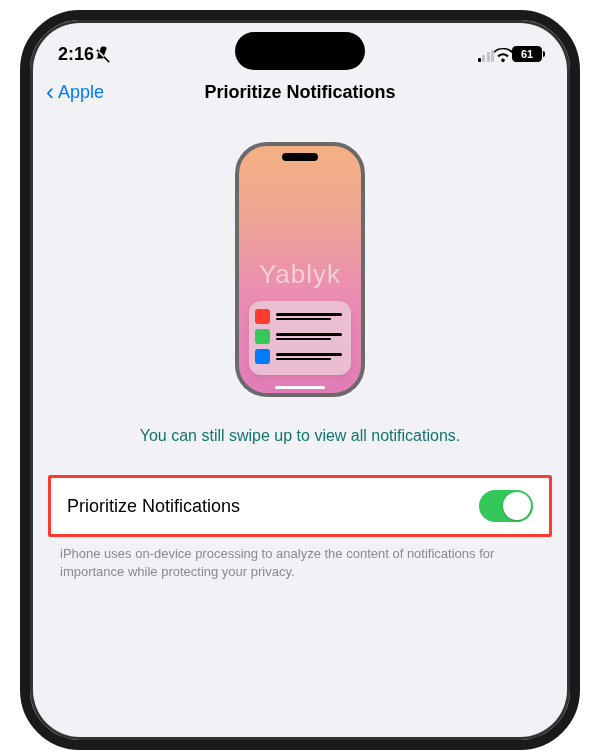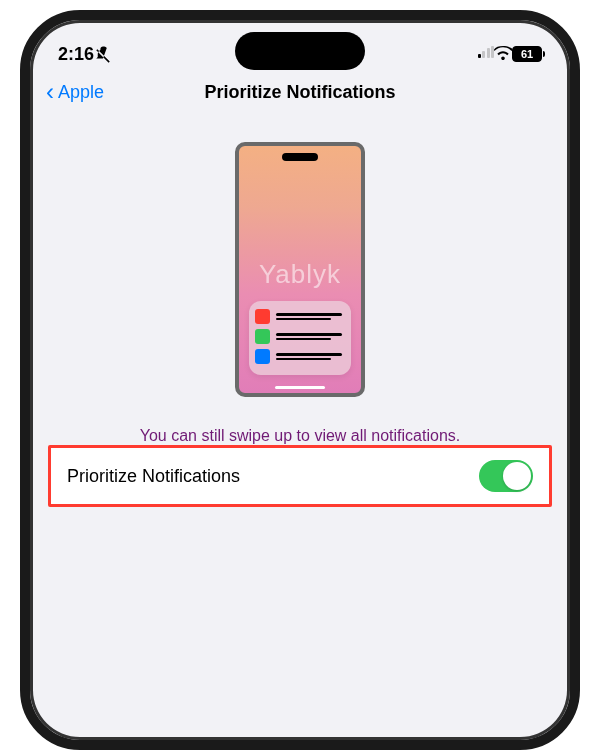--- a/index.html
+++ b/index.html
@@ -58,7 +58,7 @@
     
     .status-right {
       display: flex;
-      align-items: flex-start;
+      align-items: flex-end;
     }
     
     .cellular-icon {

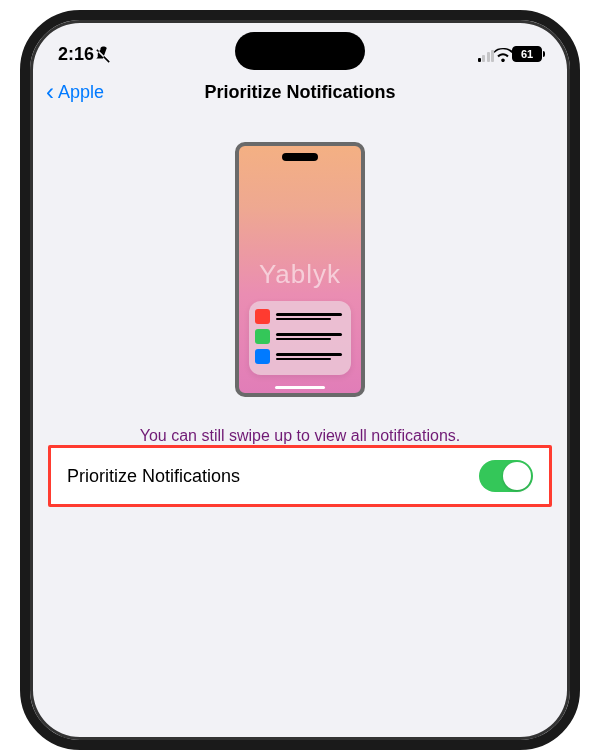--- a/index.html
+++ b/index.html
@@ -153,7 +153,7 @@
       height: 255px;
       margin: 18px auto 30px;
       border: 4px solid #6a6a6a;
-      border-radius: 10px;
+      border-radius: 32px;
       background: linear-gradient(180deg, #f4b083 0%, #eea891 25%, #ea8db2 60%, #e17db8 100%);
       position: relative;
       overflow: hidden;

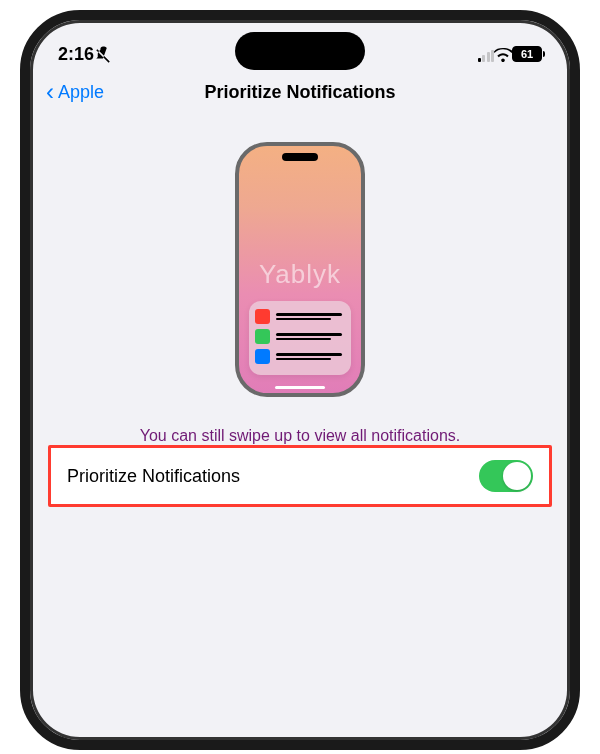--- a/index.html
+++ b/index.html
@@ -248,7 +248,8 @@
     
     .description2 {
       font-size: 16px;
-      color: #701a75;
+      color: #0f766e;
+      margin-bottom: 30px;
     }
     
     .toggle-row {

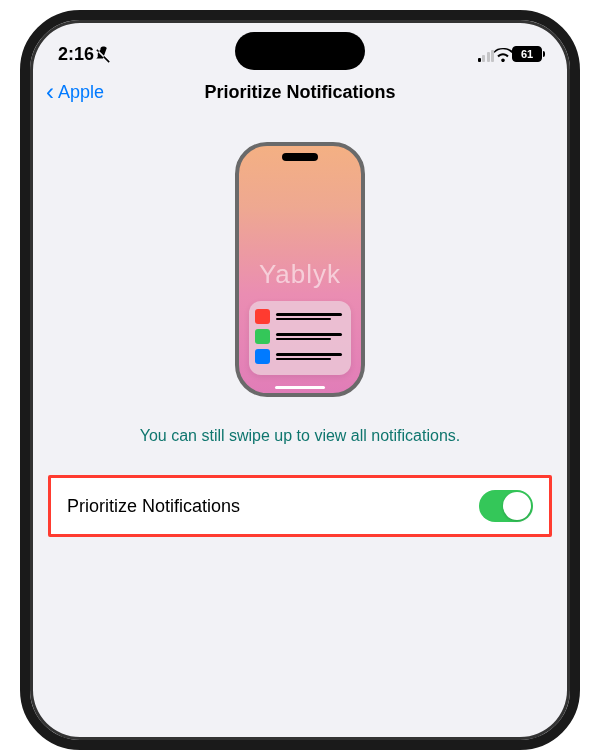--- a/index.html
+++ b/index.html
@@ -372,6 +372,7 @@
       </div>
     </div>
 
+    <p class="footer-text">iPhone uses on-device processing to analyze the content of notifications for importance while protecting your privacy.</p>
   </div>
 </div>
 

